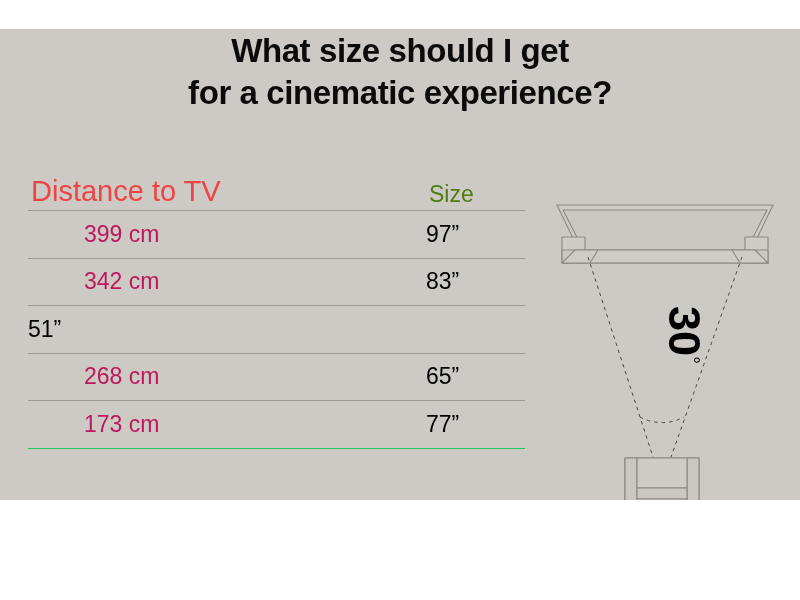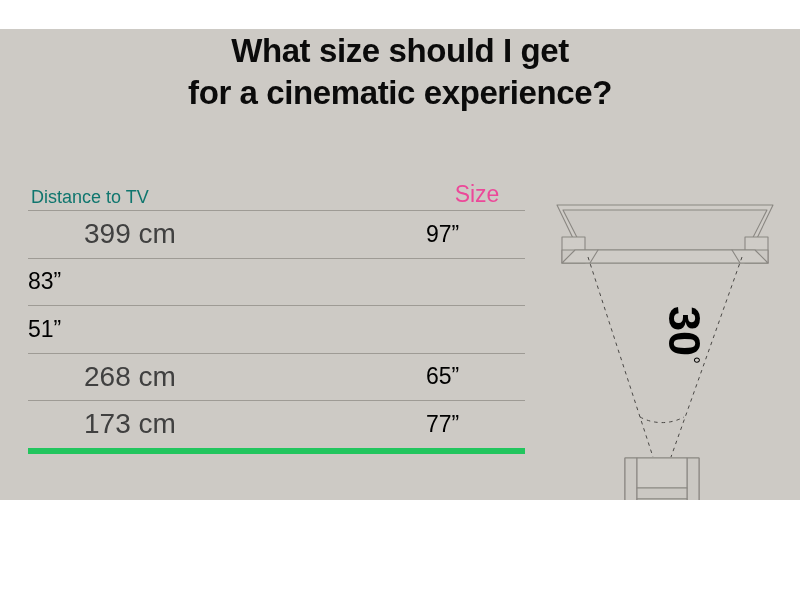--- a/index.html
+++ b/index.html
@@ -57,8 +57,8 @@
   }
   .t-head .c1 {
     flex: 0 0 398px;
-    font-size: 18px;
-    color: #0f766e;
+    font-size: 29px;
+    color: #ef4444;
     padding-left: 3px;
   }
   .t-head .c2 {

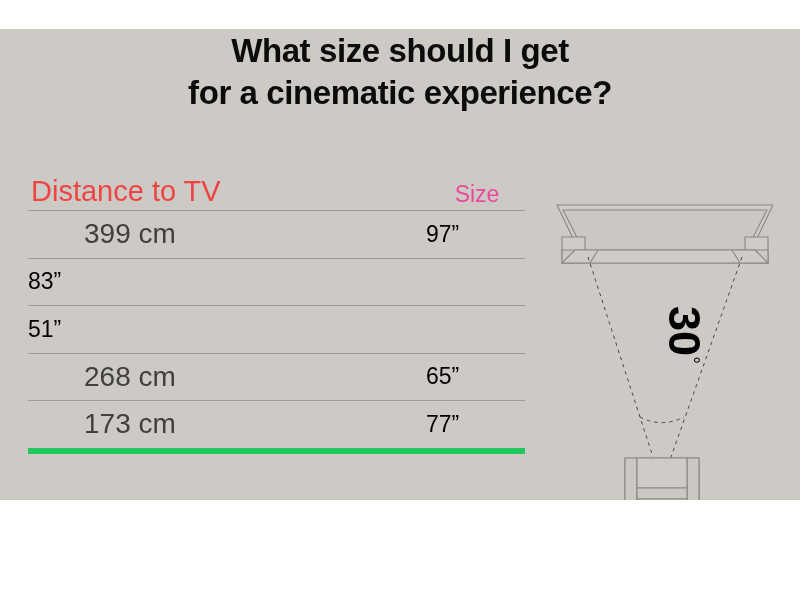--- a/index.html
+++ b/index.html
@@ -64,8 +64,8 @@
   .t-head .c2 {
     flex: 1 1 auto;
     font-size: 23px;
-    color: #ec4899;
-    text-align: center;
+    color: #4d7c0f;
+    text-align: left;
     margin-top: 6px;
   }
   .t-row {

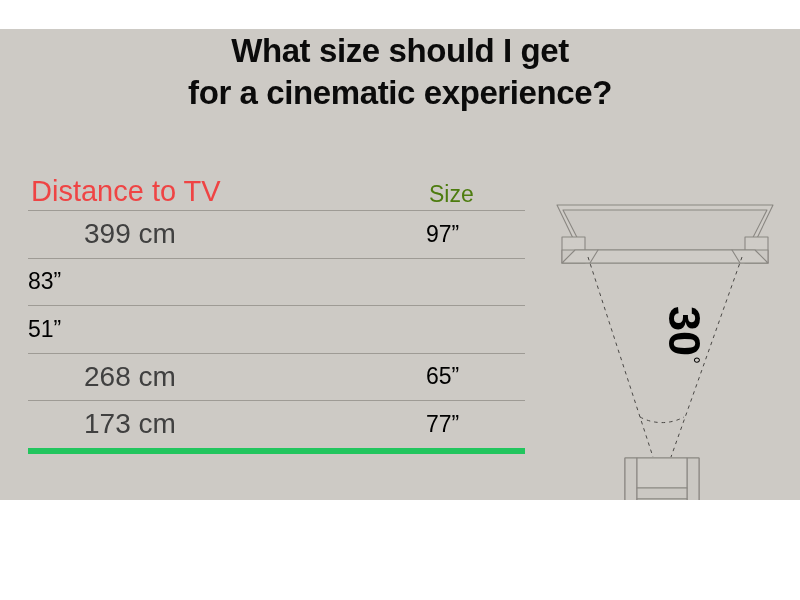--- a/index.html
+++ b/index.html
@@ -77,9 +77,9 @@
   .t-row:last-child { border-bottom: 6px solid #22c55e; }
   .t-row .c1 {
     flex: 0 0 398px;
-    font-size: 28px;
+    font-size: 23px;
     font-weight: 400;
-    color: #404040;
+    color: #be185d;
     text-align: left;
     padding-left: 56px;
     box-sizing: border-box;

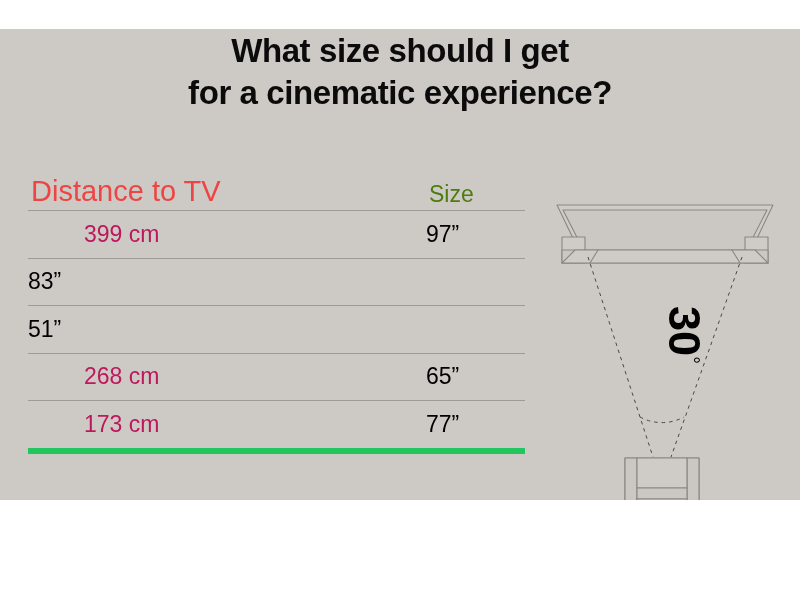--- a/index.html
+++ b/index.html
@@ -150,6 +150,7 @@
       <div class="c2">97”</div>
     </div>
     <div class="t-row">
+      <div class="c1">342 cm</div>
       <div class="c2">83”</div>
     </div>
     <div class="t-row">

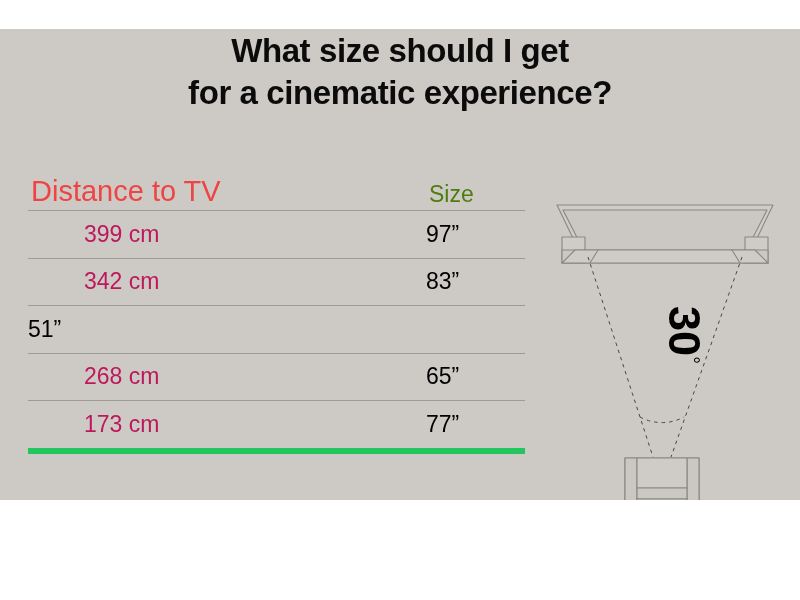--- a/index.html
+++ b/index.html
@@ -74,7 +74,7 @@
     height: 46.5px;
     border-top: 1px solid #9e9b95;
   }
-  .t-row:last-child { border-bottom: 6px solid #22c55e; }
+  .t-row:last-child { border-bottom: 1px solid #22c55e; }
   .t-row .c1 {
     flex: 0 0 398px;
     font-size: 23px;

